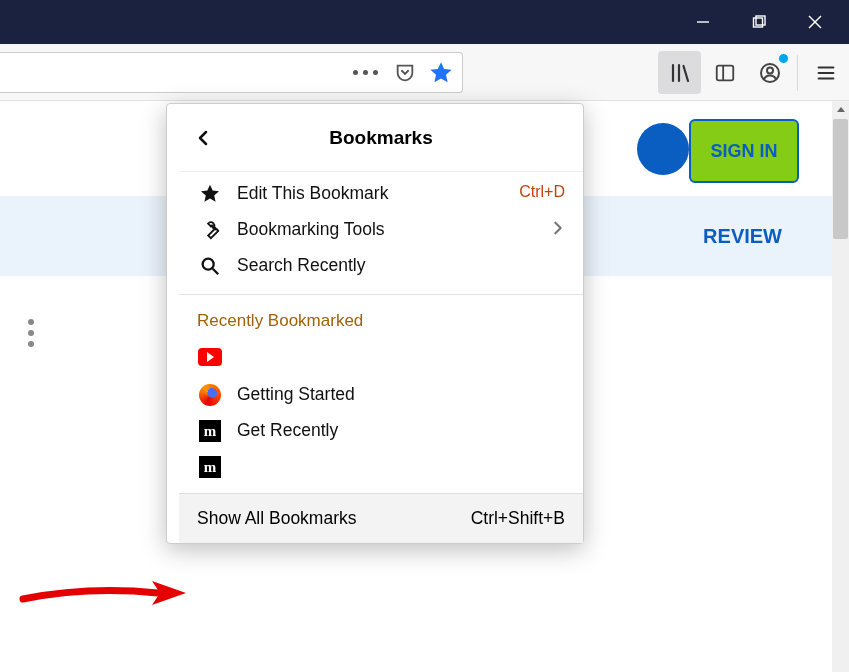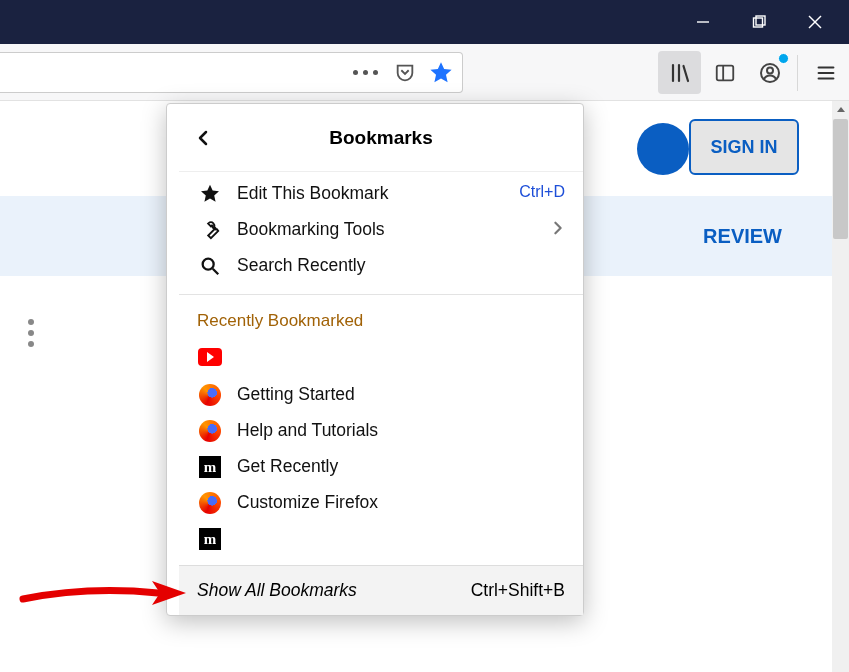--- a/index.html
+++ b/index.html
@@ -76,13 +76,13 @@
   }
   .signin-btn {
     position: absolute; right: 50px; top: 18px;
-    width: 110px; height: 56px;
+    width: 110px; height: 64px;
     border: 2px solid #0a5ec2;
     border-radius: 6px;
     color: #0a5ec2;
     font-weight: 700; font-size: 18px;
     display:flex; align-items:center; justify-content:center;
-    background:#e5e5e5;
+    background:#84cc16;
   }
   .signin-circle{
     position:absolute; right:160px; top:22px;

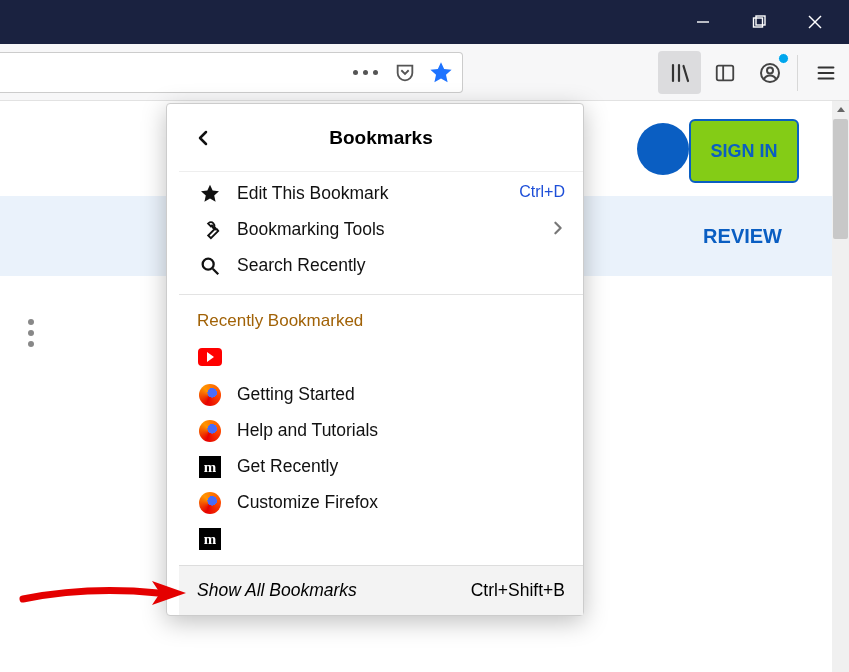--- a/index.html
+++ b/index.html
@@ -143,7 +143,7 @@
   }
   .panel-item .icon{ width:26px; display:flex; justify-content:center;}
   .panel-item .label{ flex:1; font-size:17.5px; color:#111;}
-  .panel-item .accel{ color:#1d4ed8; font-size:16px;}
+  .panel-item .accel{ color:#c2410c; font-size:16px;}
   .panel-item .chev{ color:#777; font-size:18px;}
   .section-label{
     padding:14px 18px 6px 18px;

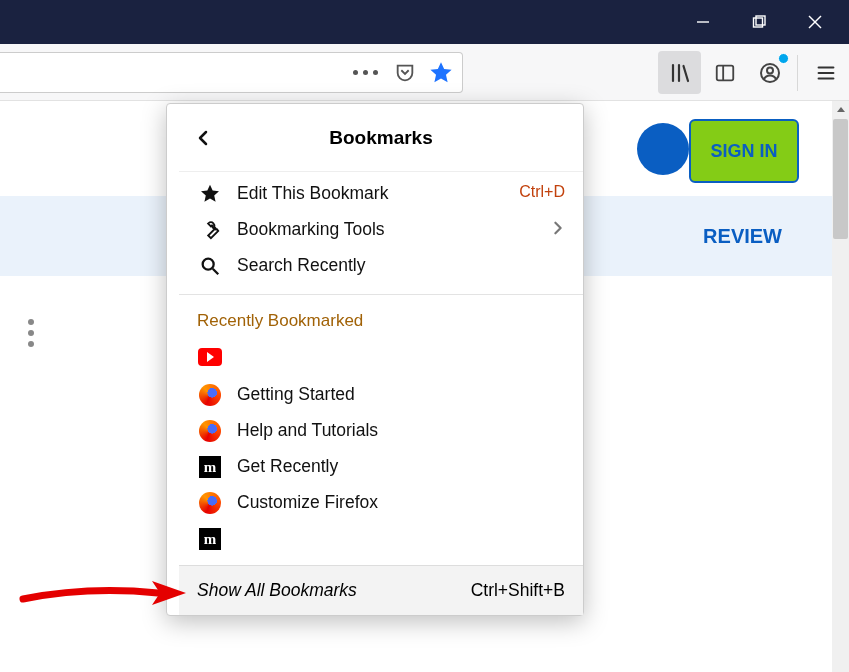--- a/index.html
+++ b/index.html
@@ -341,12 +341,6 @@
     </div>
     <div class="panel-item">
       <span class="icon">
-          <span class="ff-logo"></span>
-        </span>
-      <span class="label">Help and Tutorials</span>
-    </div>
-    <div class="panel-item">
-      <span class="icon">
           <span class="moz-m">m</span>
         </span>
       <span class="label">Get Recently</span>

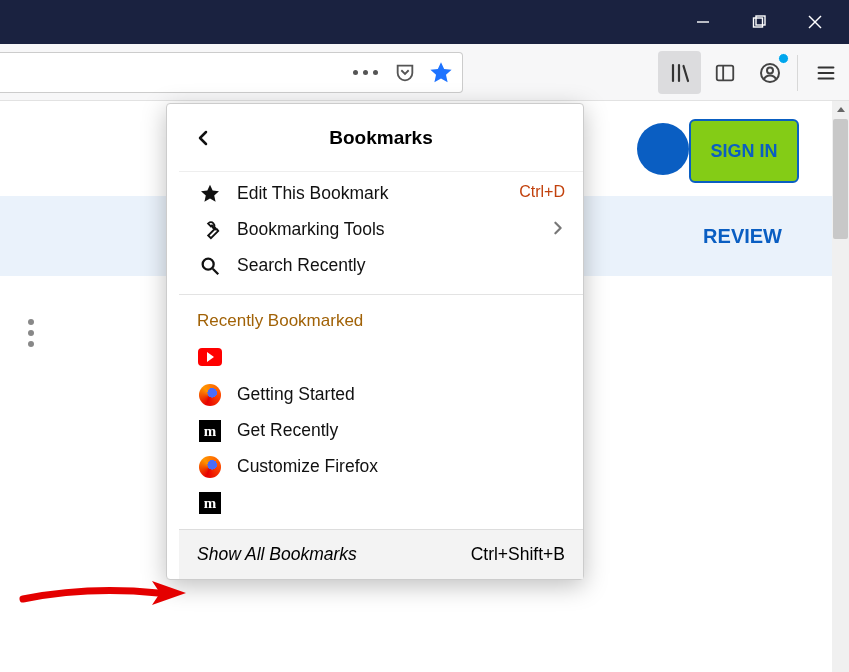--- a/index.html
+++ b/index.html
@@ -347,12 +347,6 @@
     </div>
     <div class="panel-item">
       <span class="icon">
-          <span class="ff-logo"></span>
-        </span>
-      <span class="label">Customize Firefox</span>
-    </div>
-    <div class="panel-item">
-      <span class="icon">
           <span class="moz-m">m</span>
         </span>
     </div>

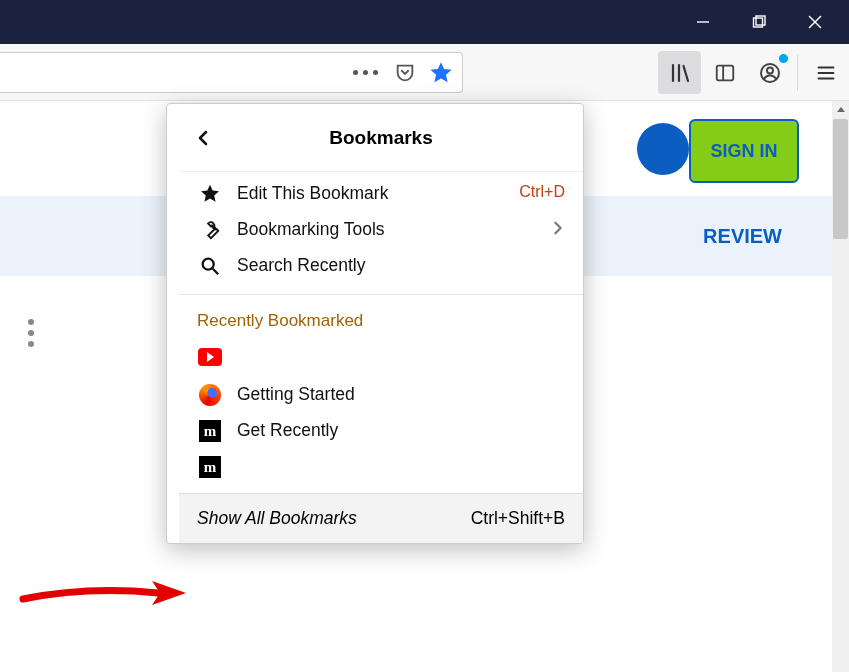--- a/index.html
+++ b/index.html
@@ -157,7 +157,7 @@
     display:flex; align-items:center;
     font-size:17.5px;
   }
-  .panel-footer .label{ flex:1;font-style:italic;}
+  .panel-footer .label{ flex:1;}
   
   .ff-logo{
     width:22px; height:22px; border-radius:50%;

